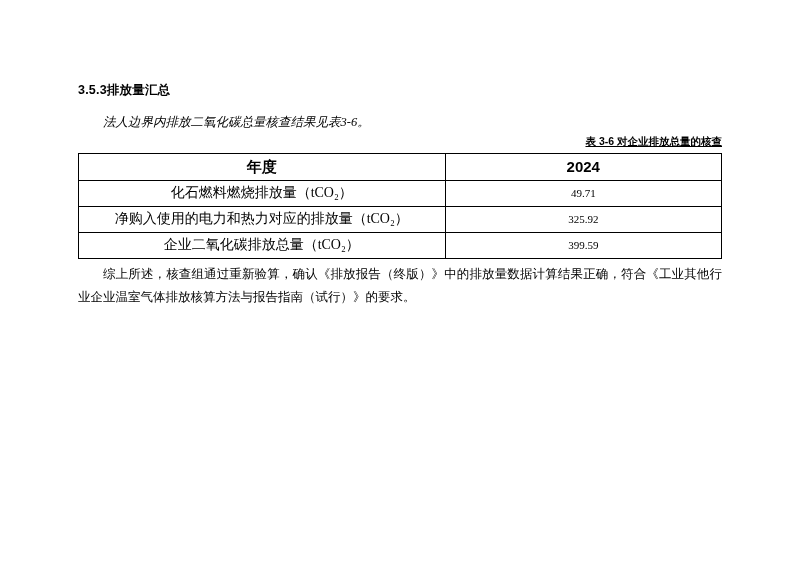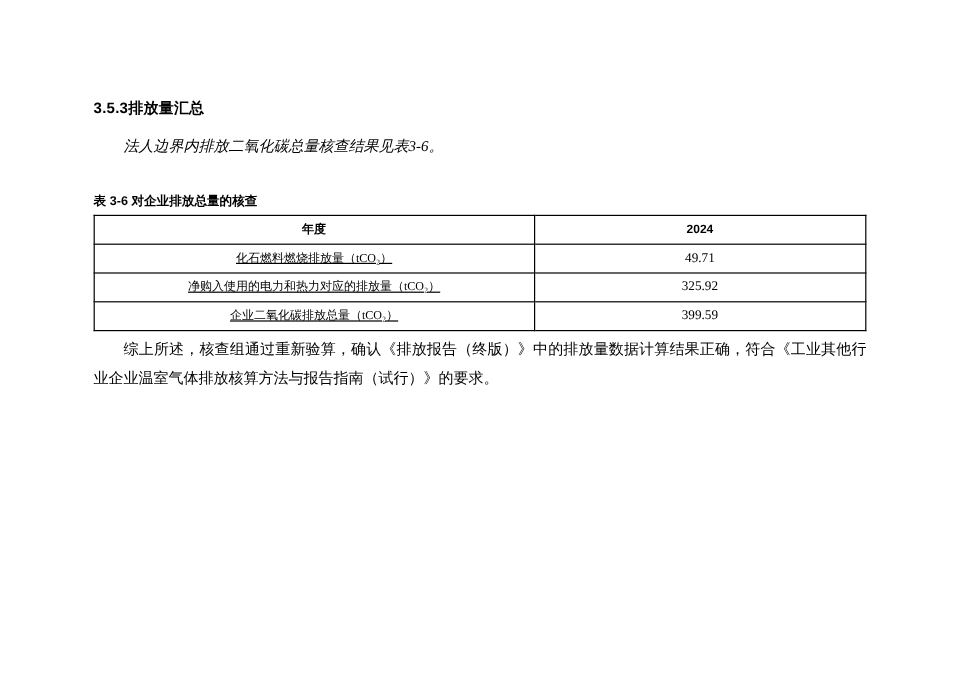--- a/index.html
+++ b/index.html
@@ -44,9 +44,10 @@
     font-family: "Liberation Sans", sans-serif;
     font-weight: bold;
     font-size: 10.5px;
-    text-align: left;
-    margin-top: 26px;
+    text-align: right;
+    margin-top: 0;
     margin-bottom: 4px;
+    text-decoration: underline;
   }
   table.data-table {
     width: 100%;

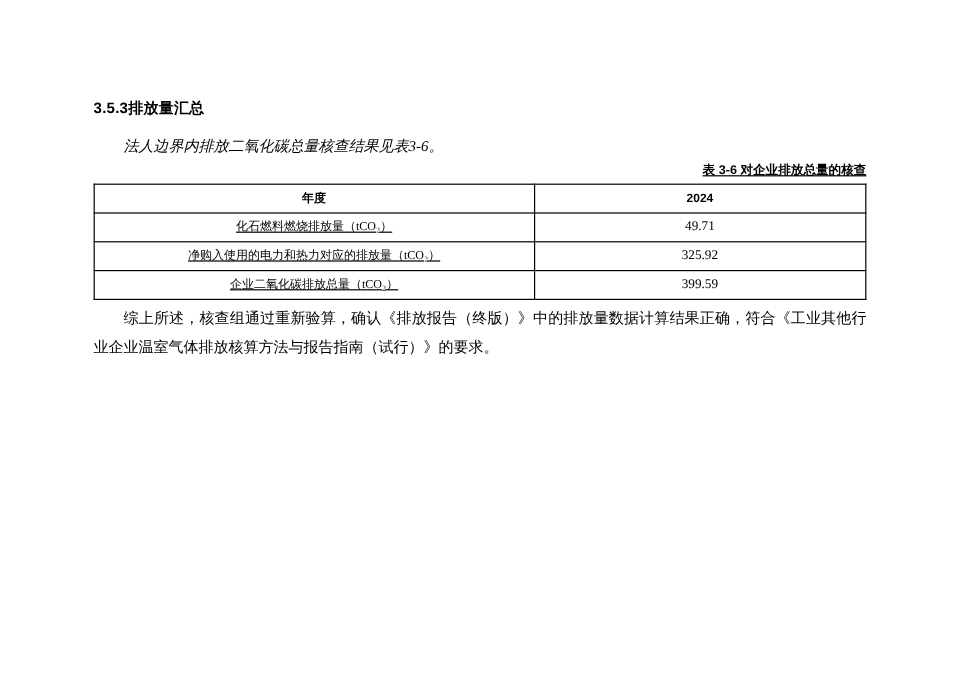--- a/index.html
+++ b/index.html
@@ -66,7 +66,7 @@
   table.data-table th {
     font-weight: bold;
     font-family: "Liberation Sans", sans-serif;
-    font-size: 10px;
+    font-size: 15px;
     margin-left: 12px;
   }
   table.data-table td.label-cell {

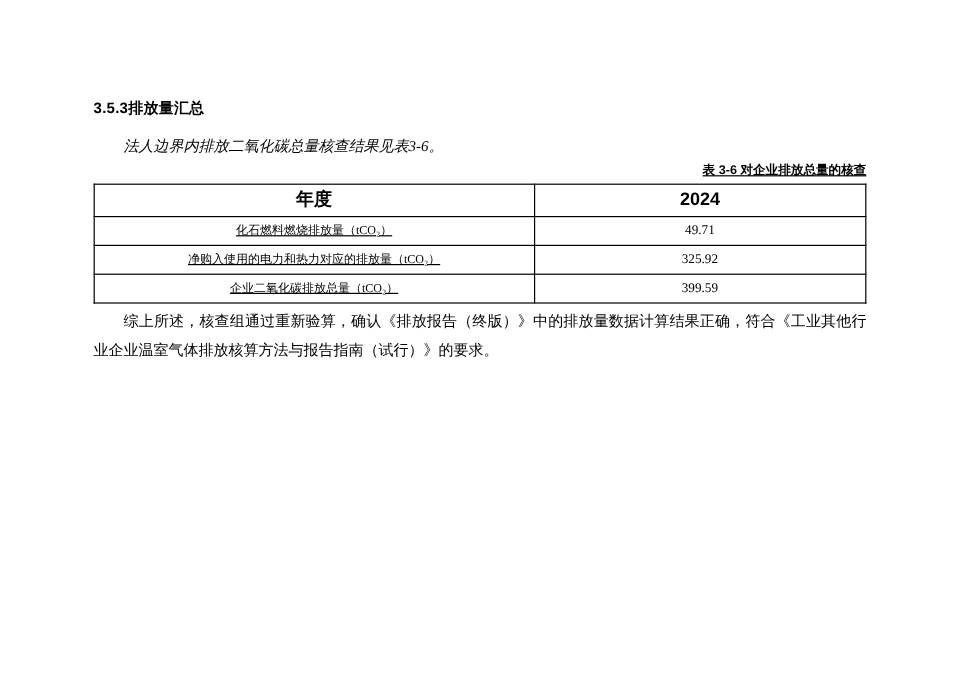--- a/index.html
+++ b/index.html
@@ -70,8 +70,7 @@
     margin-left: 12px;
   }
   table.data-table td.label-cell {
-    font-size: 10px;
-    text-decoration: underline;
+    font-size: 14px;
   }
   table.data-table td.value-cell {
     font-size: 11px;

